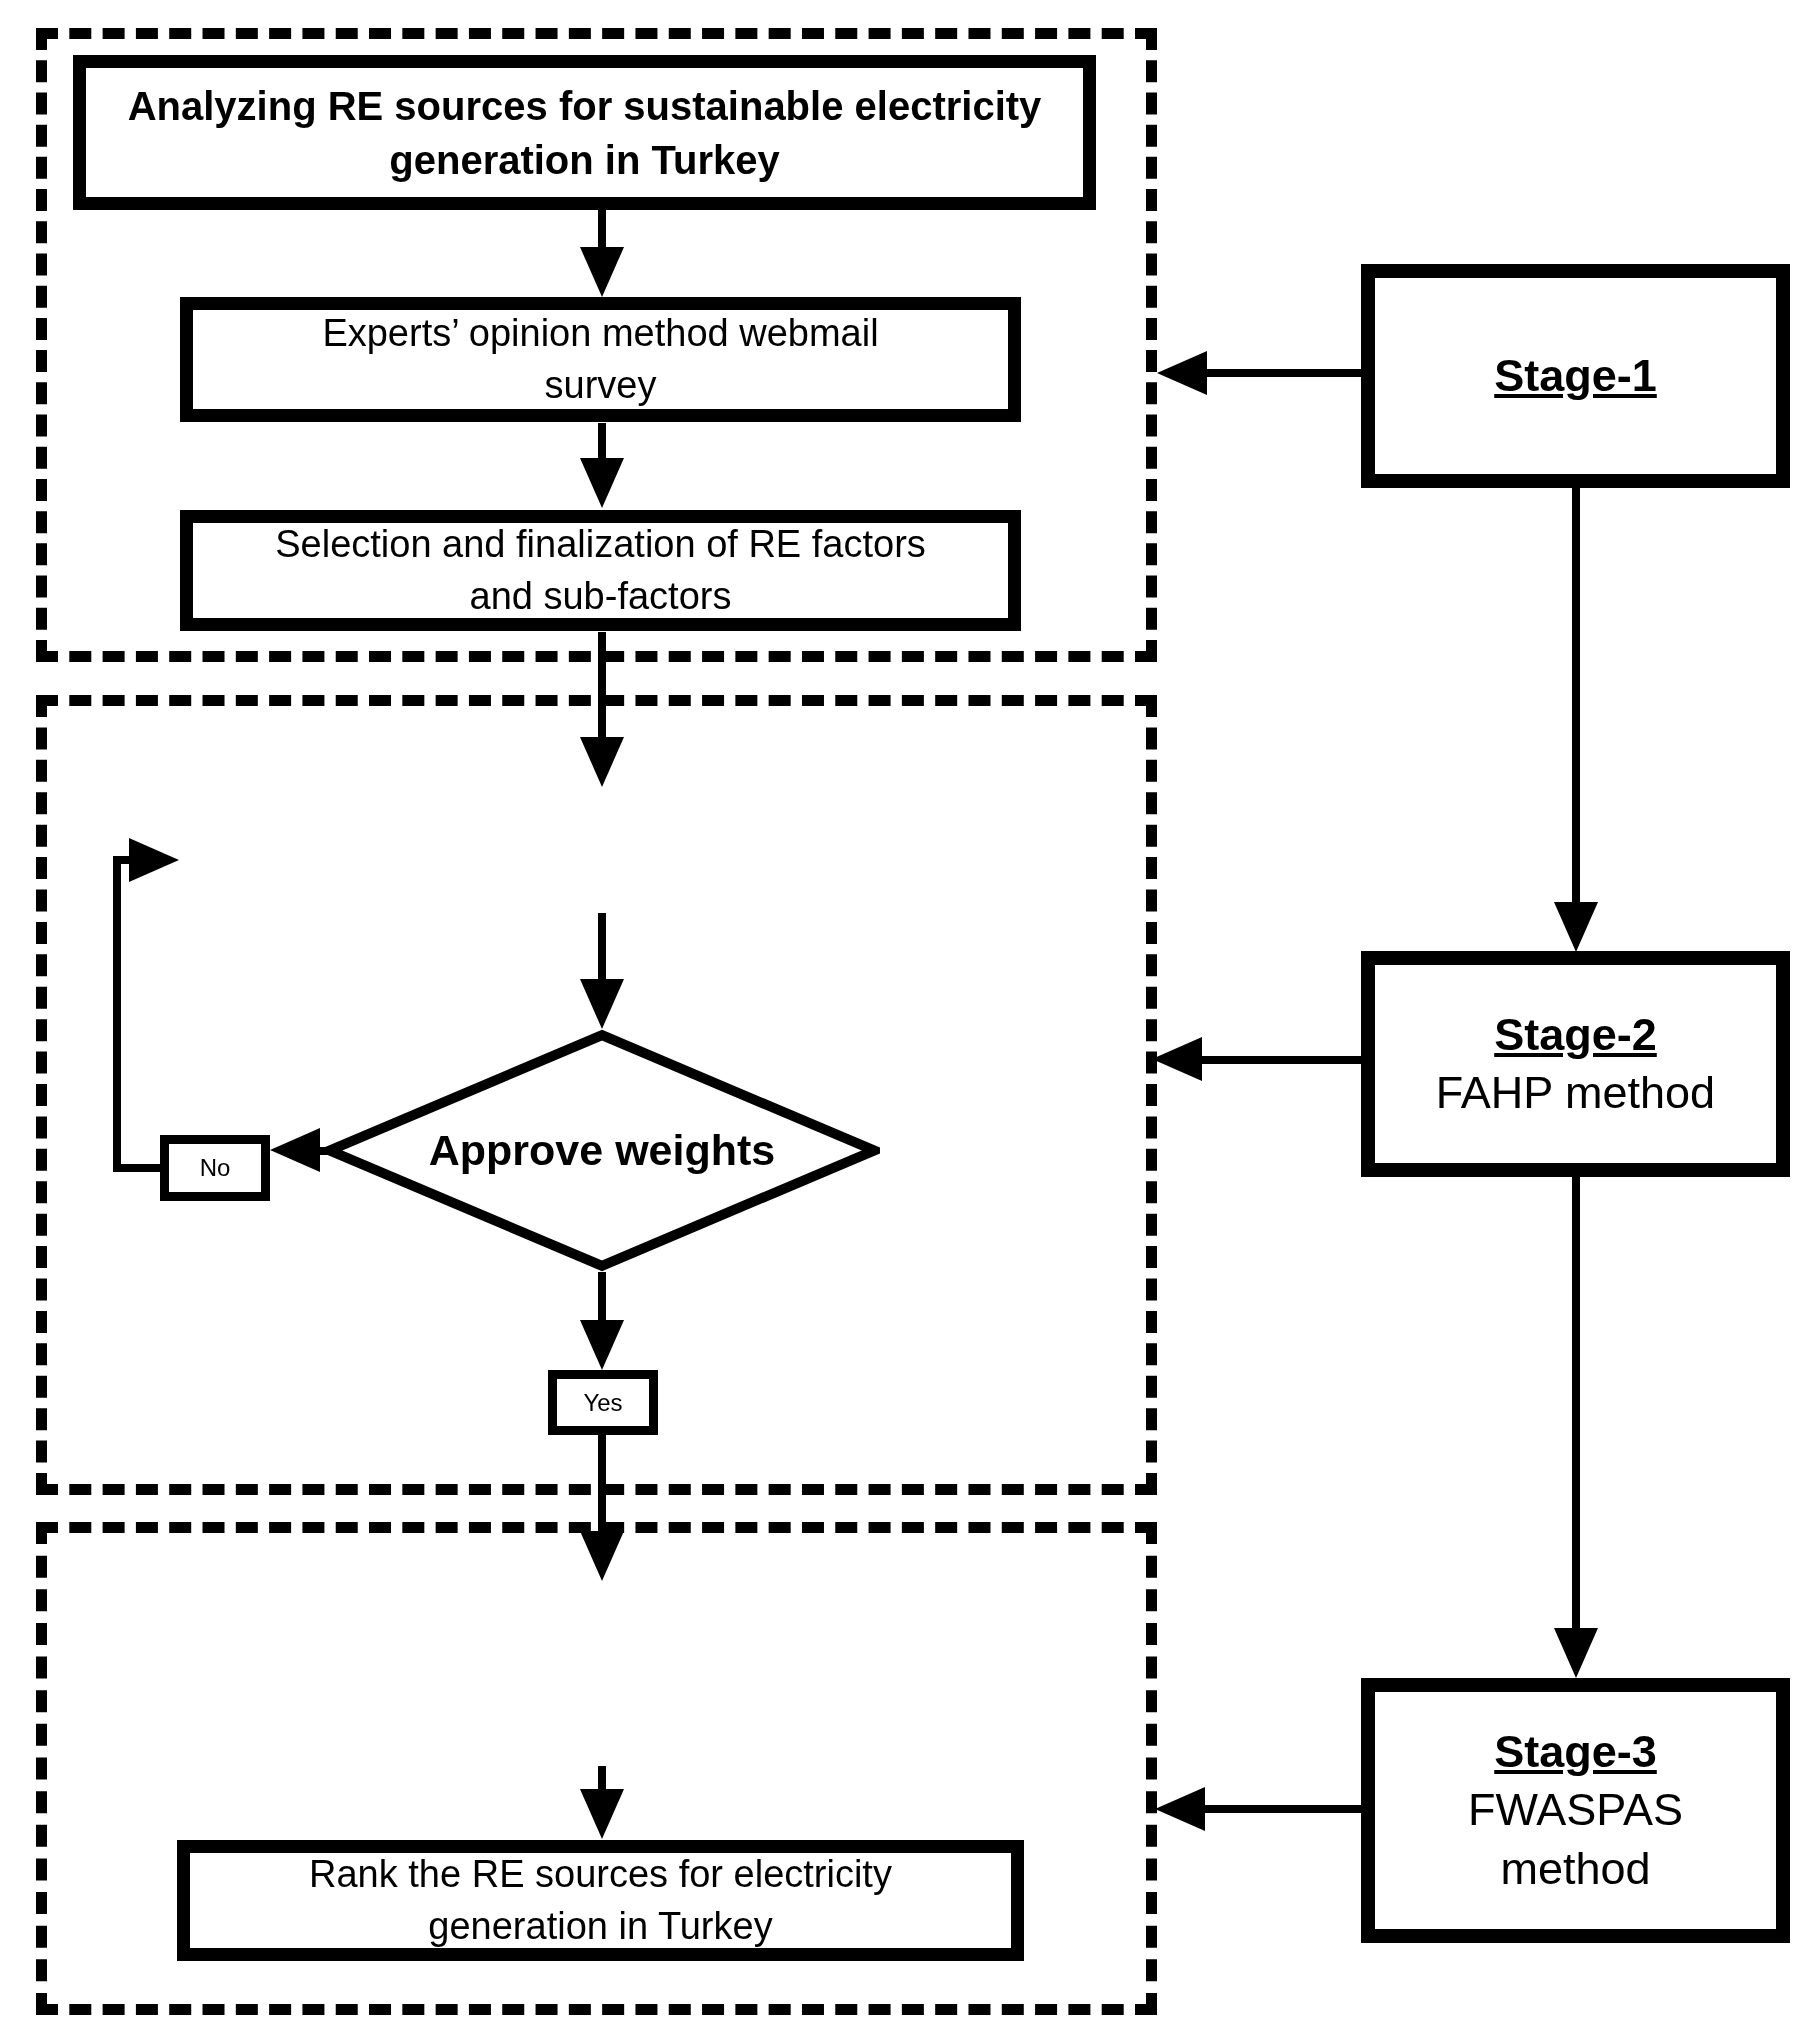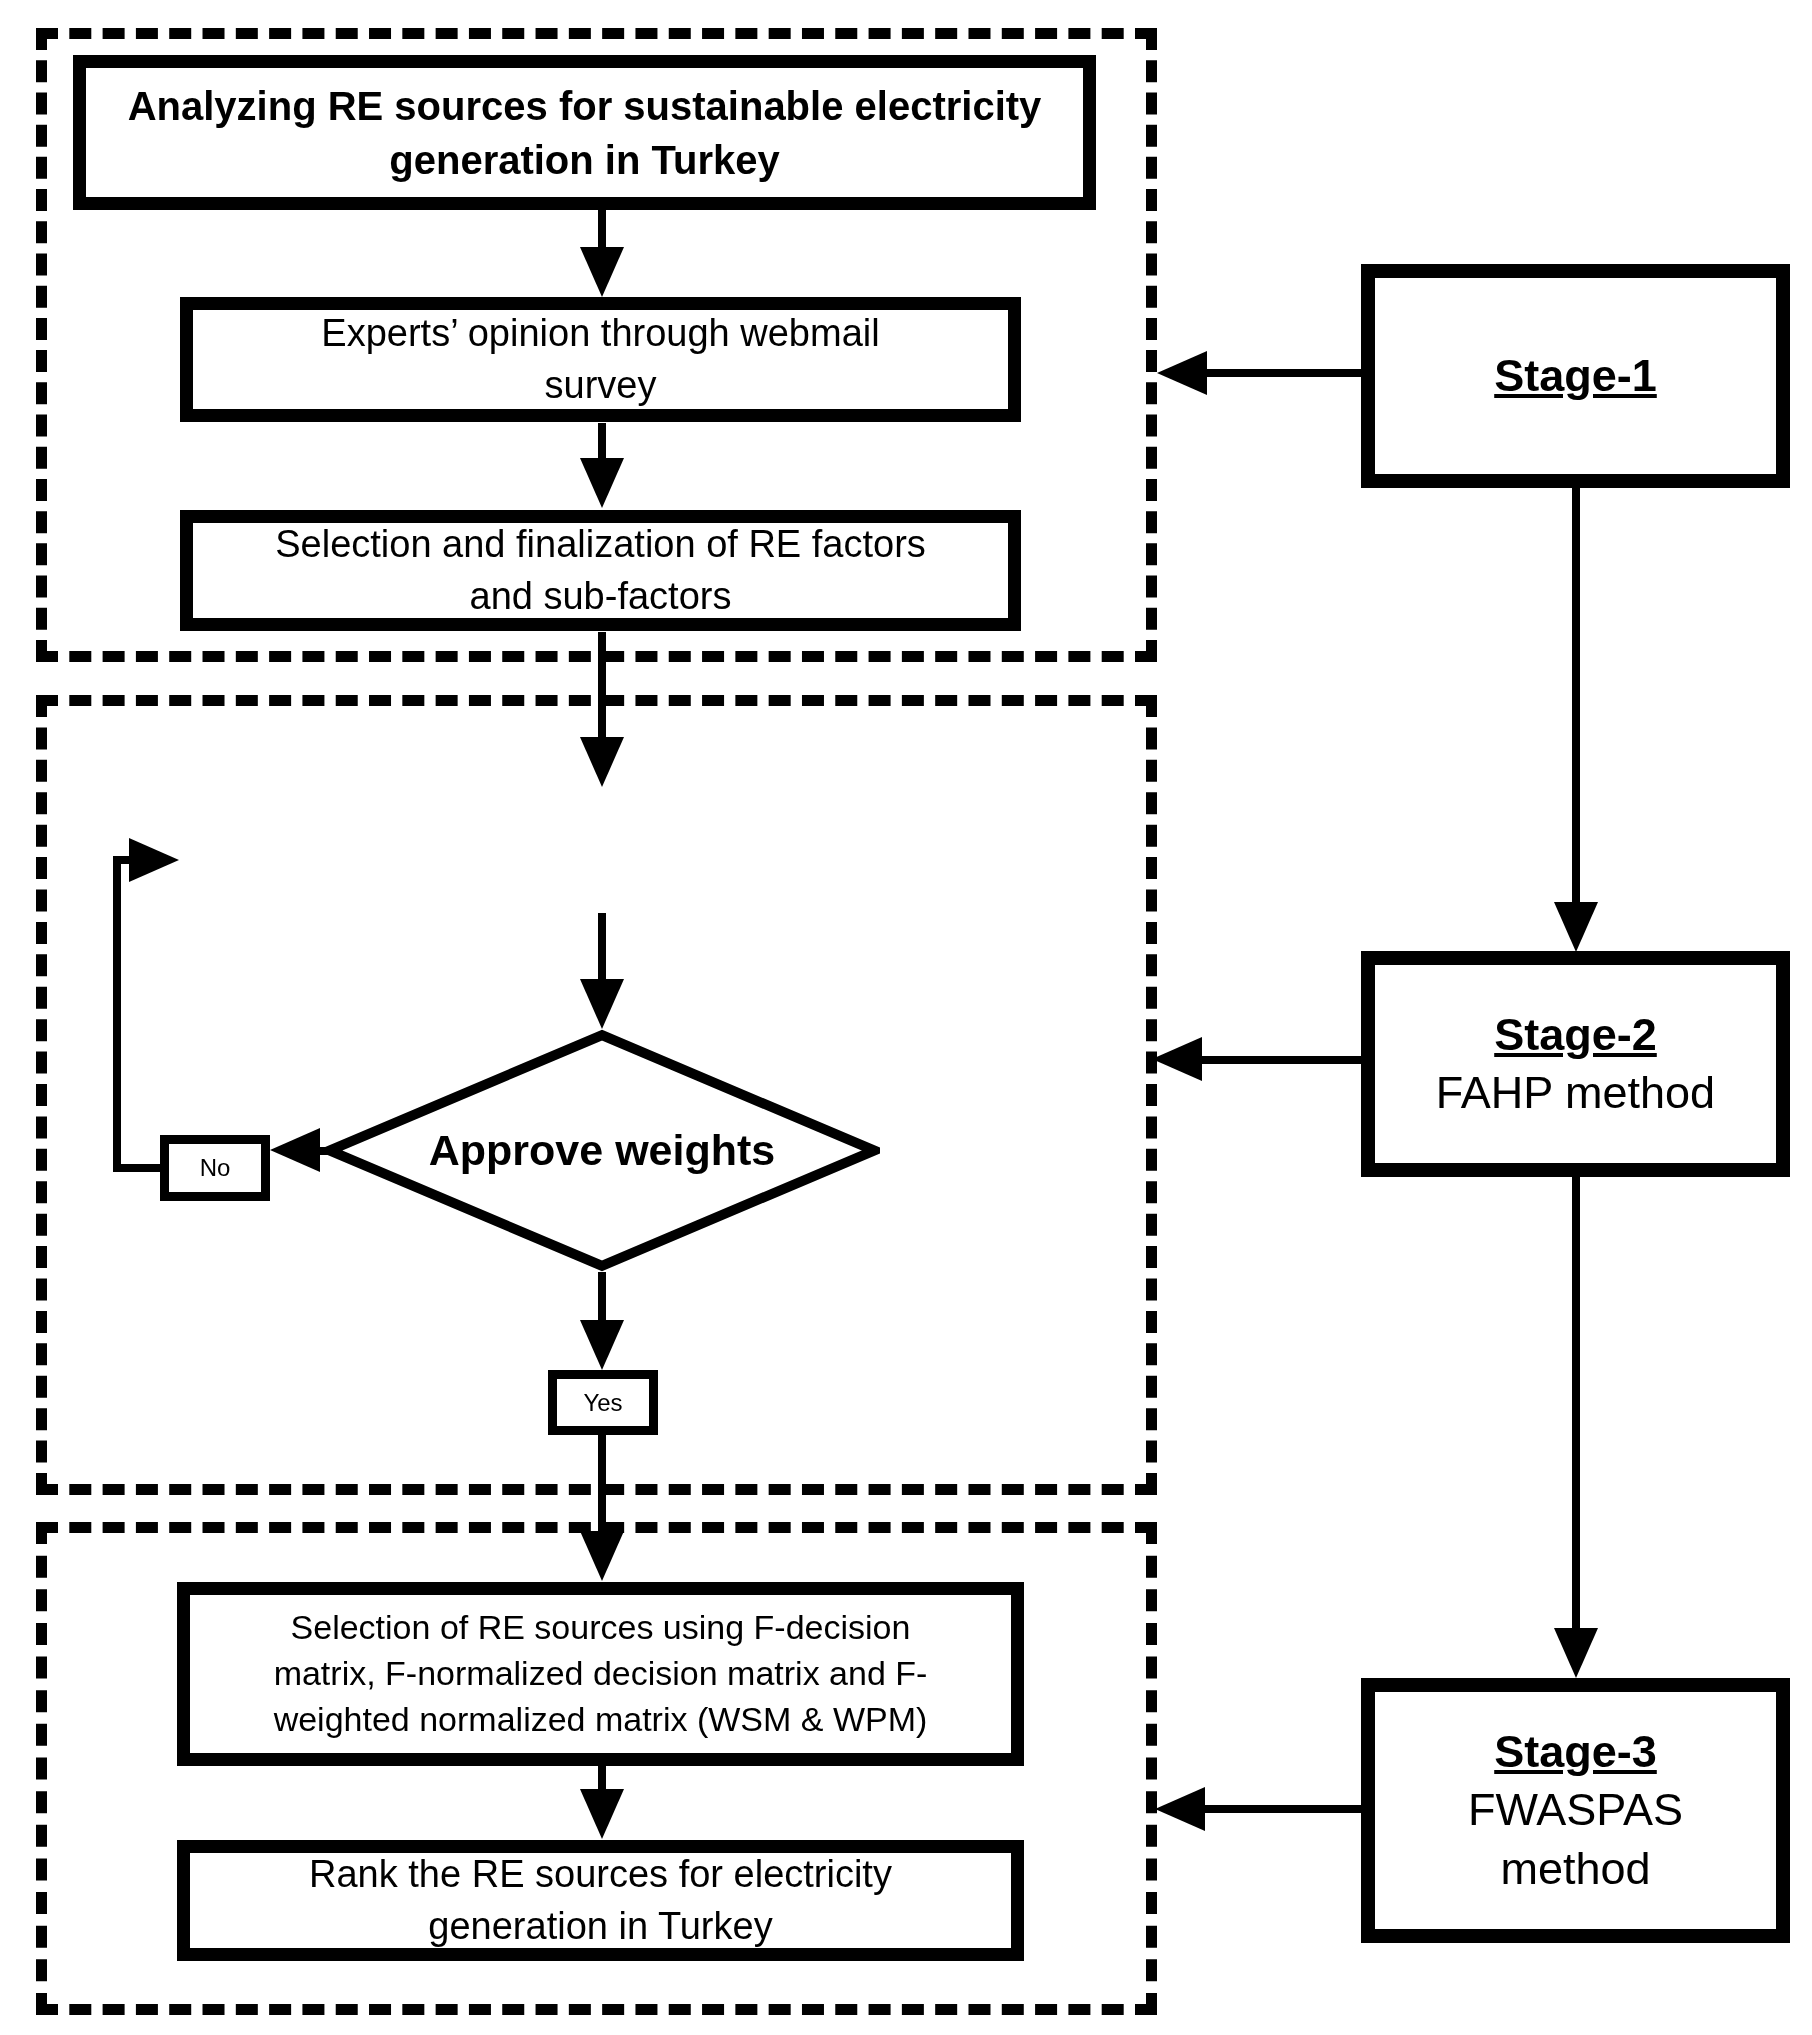--- a/index.html
+++ b/index.html
@@ -86,7 +86,7 @@
   </div>
 
   <div class="pbox f-std" style="left:180px;top:297px;width:841px;height:125px">
-    <span>Experts’ opinion through webmail
+    <span>Experts’ opinion method webmail
 survey</span>
   </div>
 

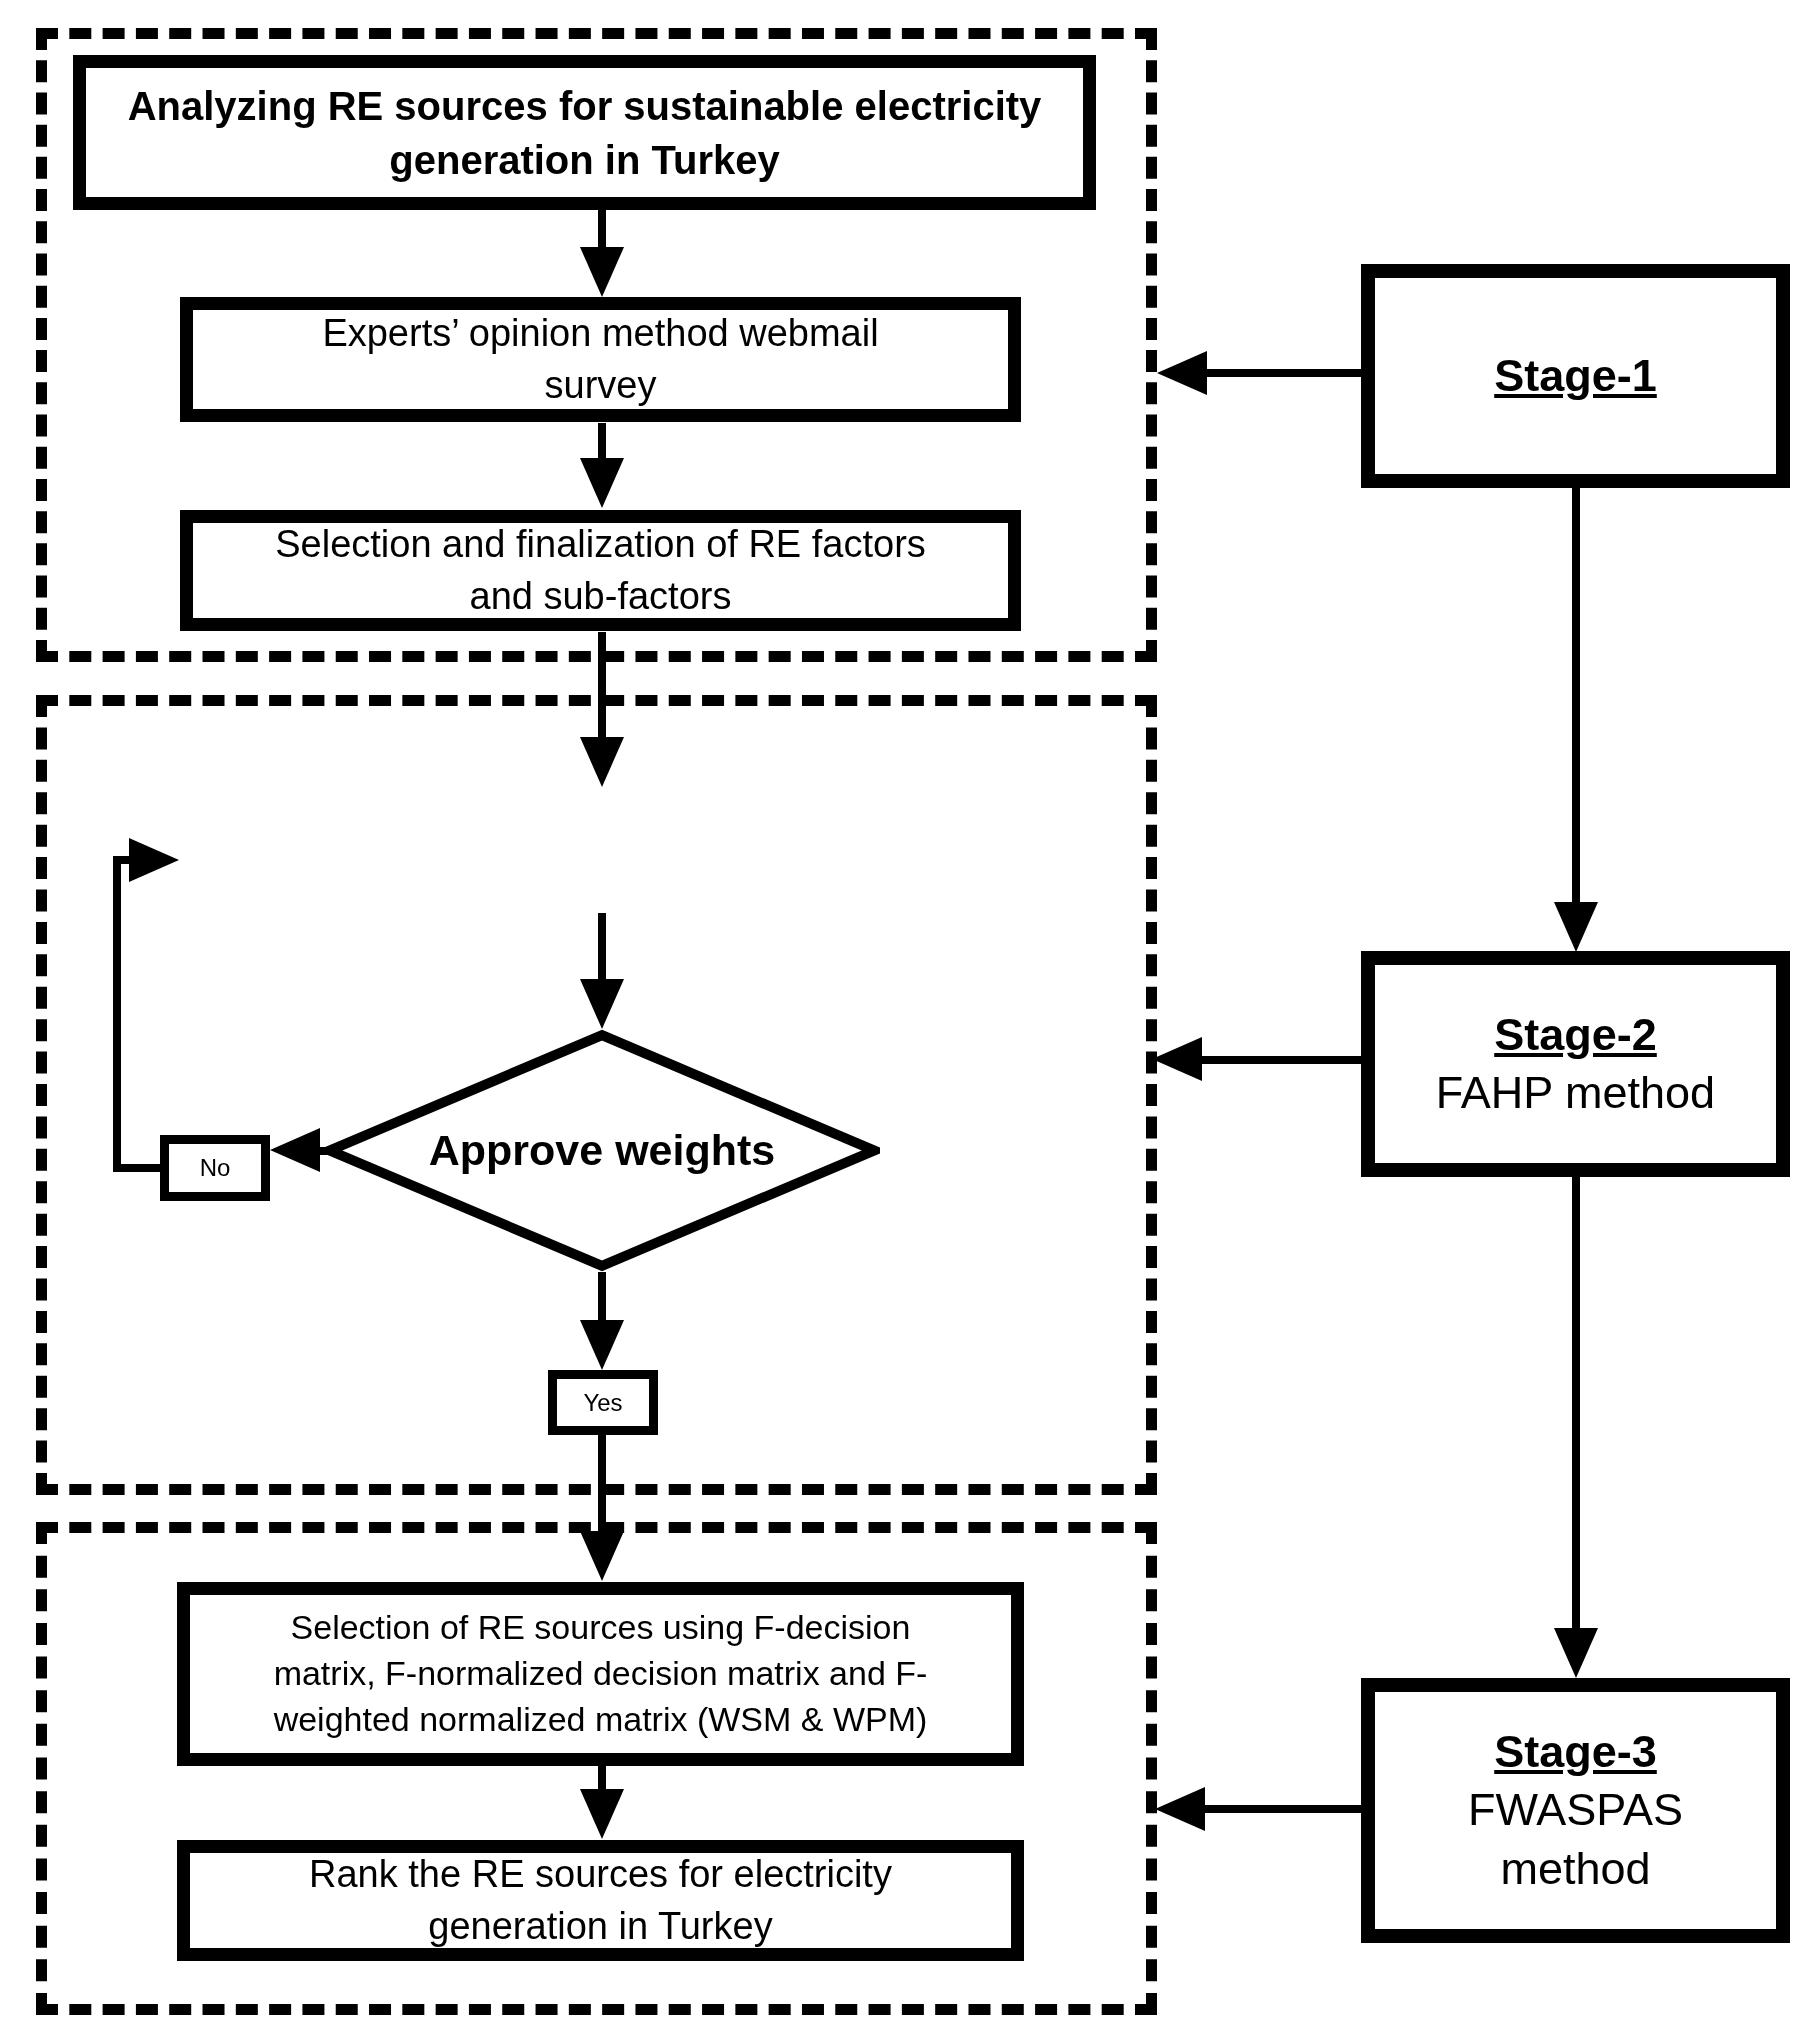--- a/index.html
+++ b/index.html
@@ -110,11 +110,6 @@
     <span>Yes</span>
   </div>
 
-  <div class="pbox f-sel" style="left:177px;top:1582px;width:847px;height:184px">
-    <span>Selection of RE sources using F-decision
-matrix, F-normalized decision matrix and F-
-weighted normalized matrix (WSM &amp; WPM)</span>
-  </div>
 
   <div class="pbox f-std" style="left:177px;top:1840px;width:847px;height:121px">
     <span>Rank the RE sources for electricity

